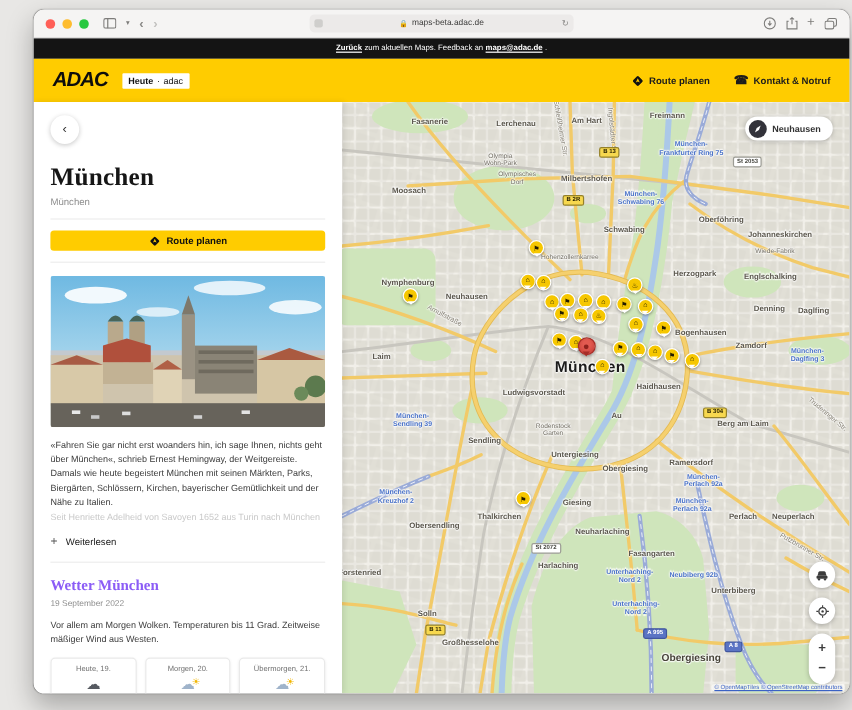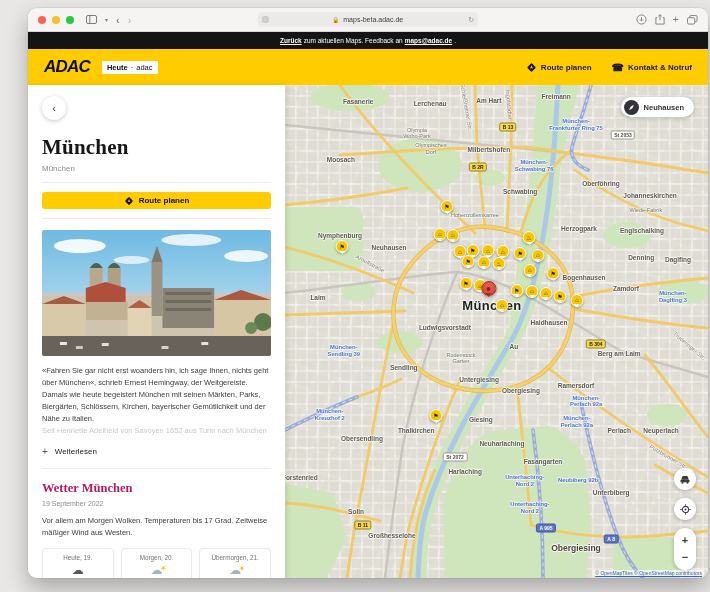--- a/index.html
+++ b/index.html
@@ -60,7 +60,7 @@
   .desc-faded{font-size:7.5px;line-height:1.6;color:#c9c9c9;height:12px;overflow:hidden;}
   .readmore{margin-top:9px;display:flex;align-items:center;gap:7px;font-size:8px;color:#222;cursor:pointer;padding-bottom:11px;border-bottom:1px solid #ededed;}
   .readmore .plus{font-size:10px;color:#555;font-weight:400;}
-  h2.sec{font-family:"Liberation Serif",serif;font-size:12.5px;font-weight:700;color:#be185d;margin-top:12px;}
+  h2.sec{font-family:"Liberation Serif",serif;font-size:12.5px;font-weight:700;color:#8b5cf6;margin-top:12px;}
   .date{font-size:7px;color:#8d8d8d;margin-top:4px;}
   .wsummary{font-size:7.5px;line-height:1.6;color:#3c3c3c;margin-top:8px;}
   .wcards{display:flex;gap:7px;margin-top:9px;}

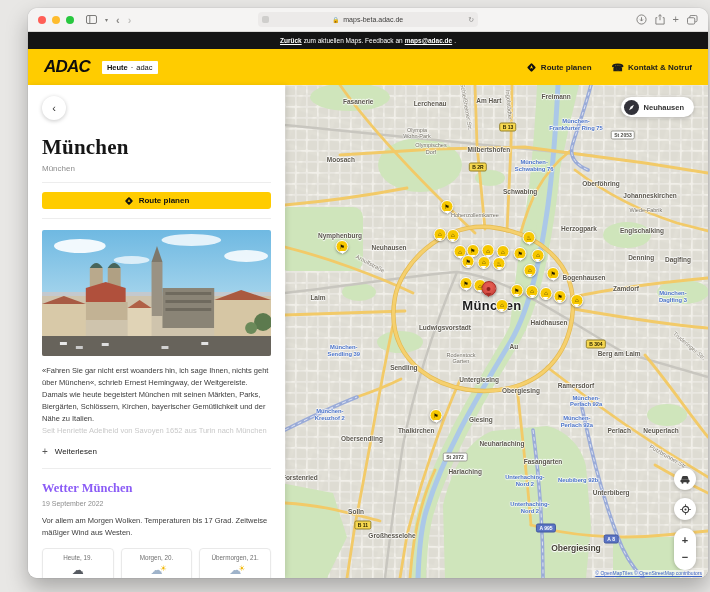--- a/index.html
+++ b/index.html
@@ -264,7 +264,7 @@
 
         <h2 class="sec">Wetter München</h2>
         <div class="date">19 September 2022</div>
-        <p class="wsummary">Vor allem am Morgen Wolken. Temperaturen bis 17 Grad. Zeitweise mäßiger Wind aus Westen.</p>
+        <p class="wsummary">Vor allem am Morgen Wolken. Temperaturen bis 11 Grad. Zeitweise mäßiger Wind aus Westen.</p>
 
         <div class="wcards">
           <div class="wcard">

